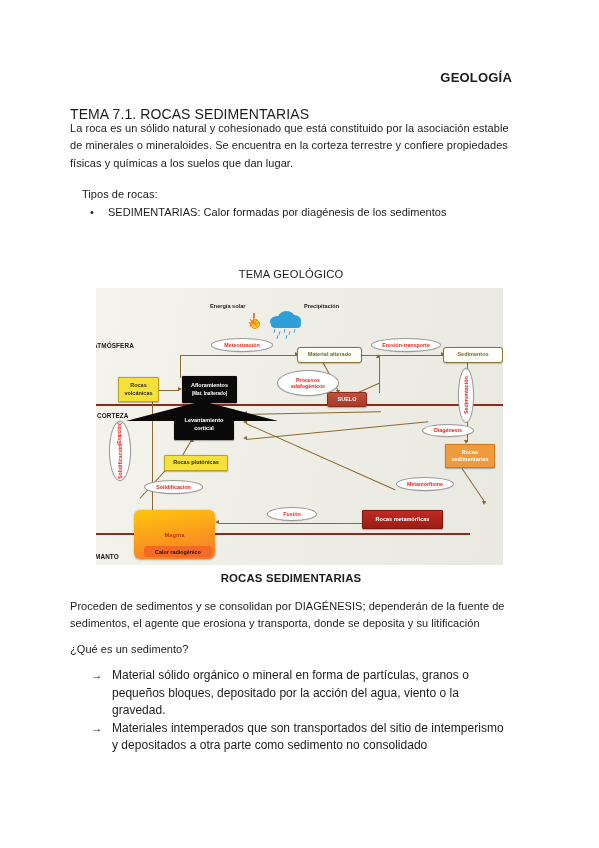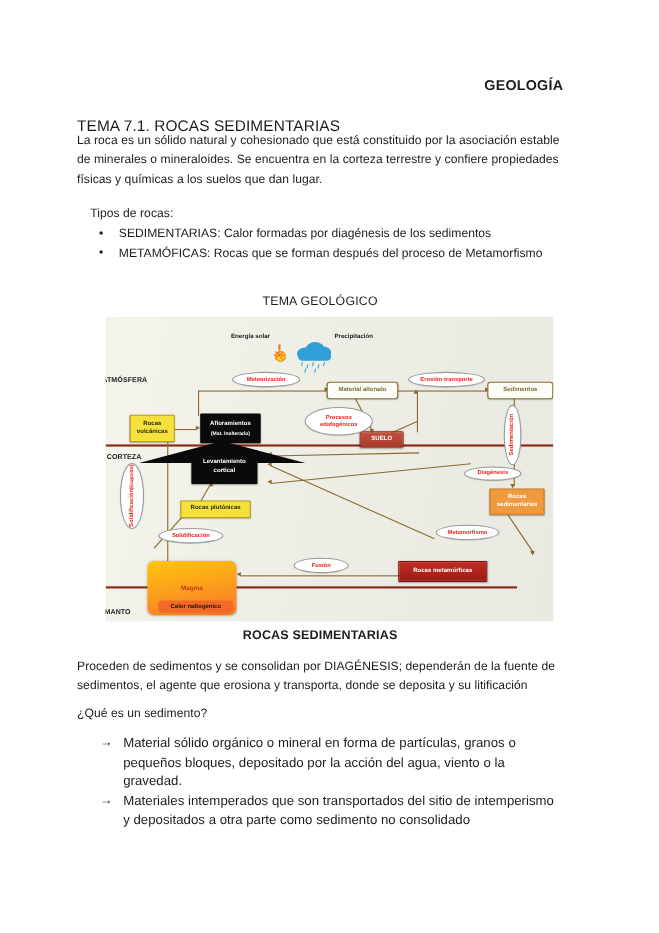--- a/index.html
+++ b/index.html
@@ -348,7 +348,6 @@
 
     <ul class="bullets">
       <li>SEDIMENTARIAS: Calor formadas por diagénesis de los sedimentos</li>
-      <li>METAMÓFICAS: Rocas que se forman después del proceso de Metamorfismo</li>
     </ul>
 
     <div class="ciclo-title">TEMA GEOLÓGICO</div>

